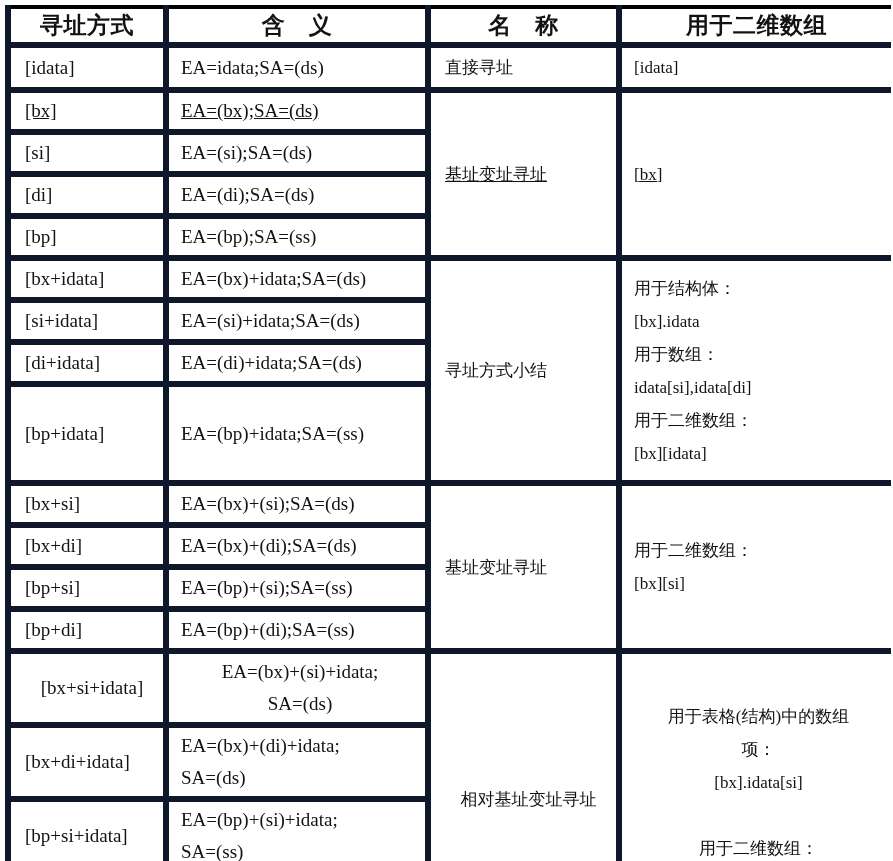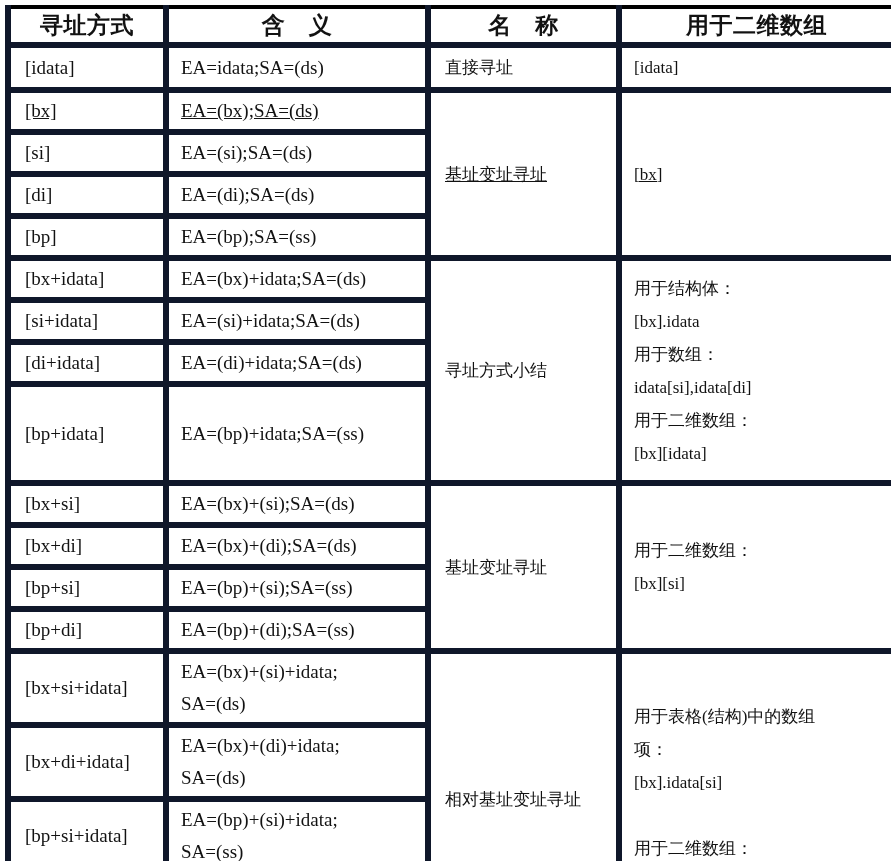--- a/index.html
+++ b/index.html
@@ -160,7 +160,7 @@
           <td class="col-mode">[bp+di]</td>
           <td class="col-meaning">EA=(bp)+(di);SA=(ss)</td>
         </tr>
-        <tr style="height: 65px;">
+        <tr style="height: 65px; text-align: center;">
           <td class="col-mode">[bx+si+idata]</td>
           <td class="col-meaning">EA=(bx)+(si)+idata;
 SA=(ds)</td>

